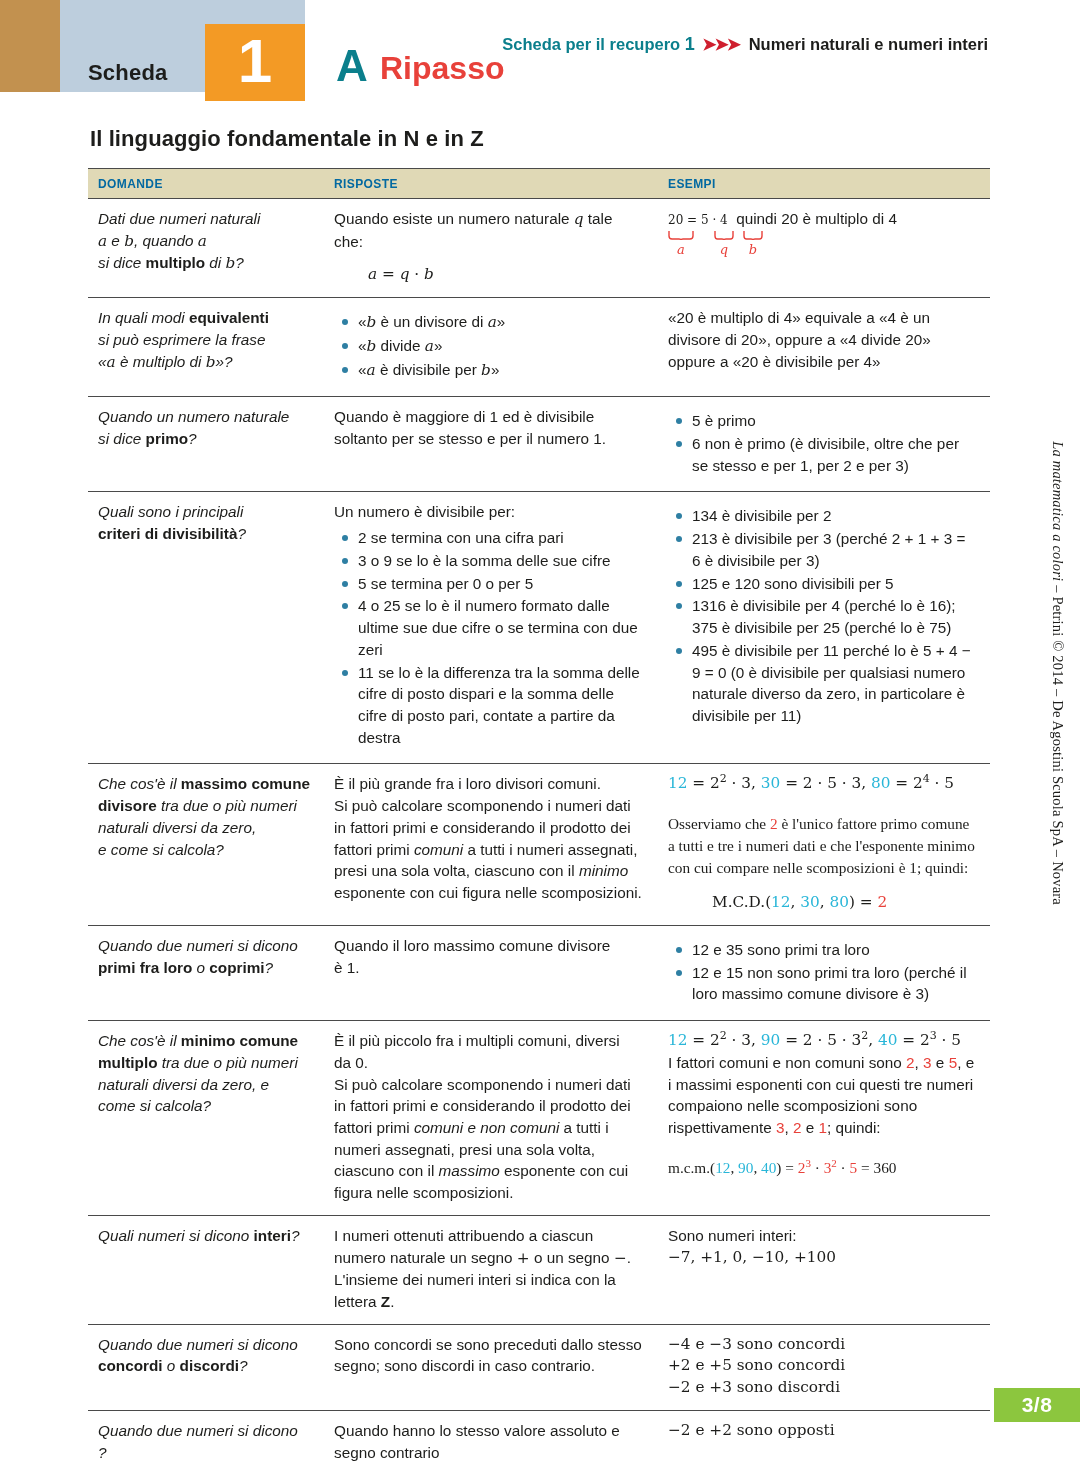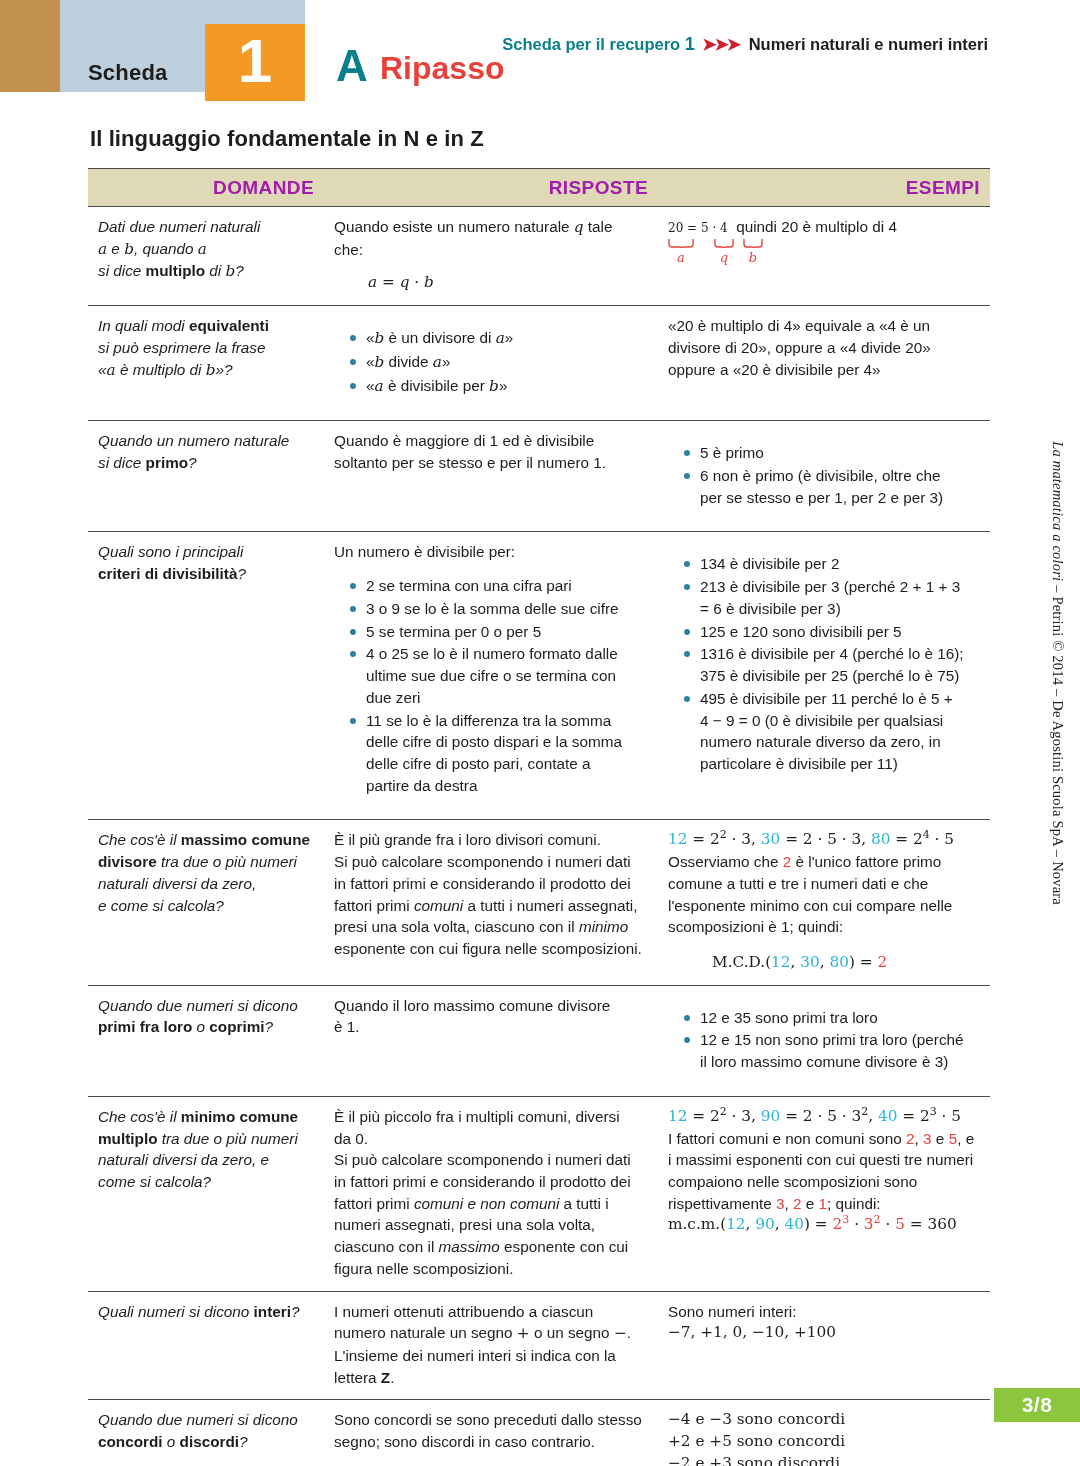--- a/index.html
+++ b/index.html
@@ -56,9 +56,9 @@
 
   table.qa thead th {
     background:#e0d9b6;
-    color:#a21caf;
-    font-size:19px; font-weight:700; letter-spacing:.4px;
-    text-align:right; padding:8px 10px 7px 10px;
+    color:#0369a1;
+    font-size:12px; font-weight:700; letter-spacing:.4px;
+    text-align:left; padding:8px 10px 7px 10px;
     border-top:1.5px solid #4a4a4a;
     border-bottom:1.5px solid #4a4a4a;
   }

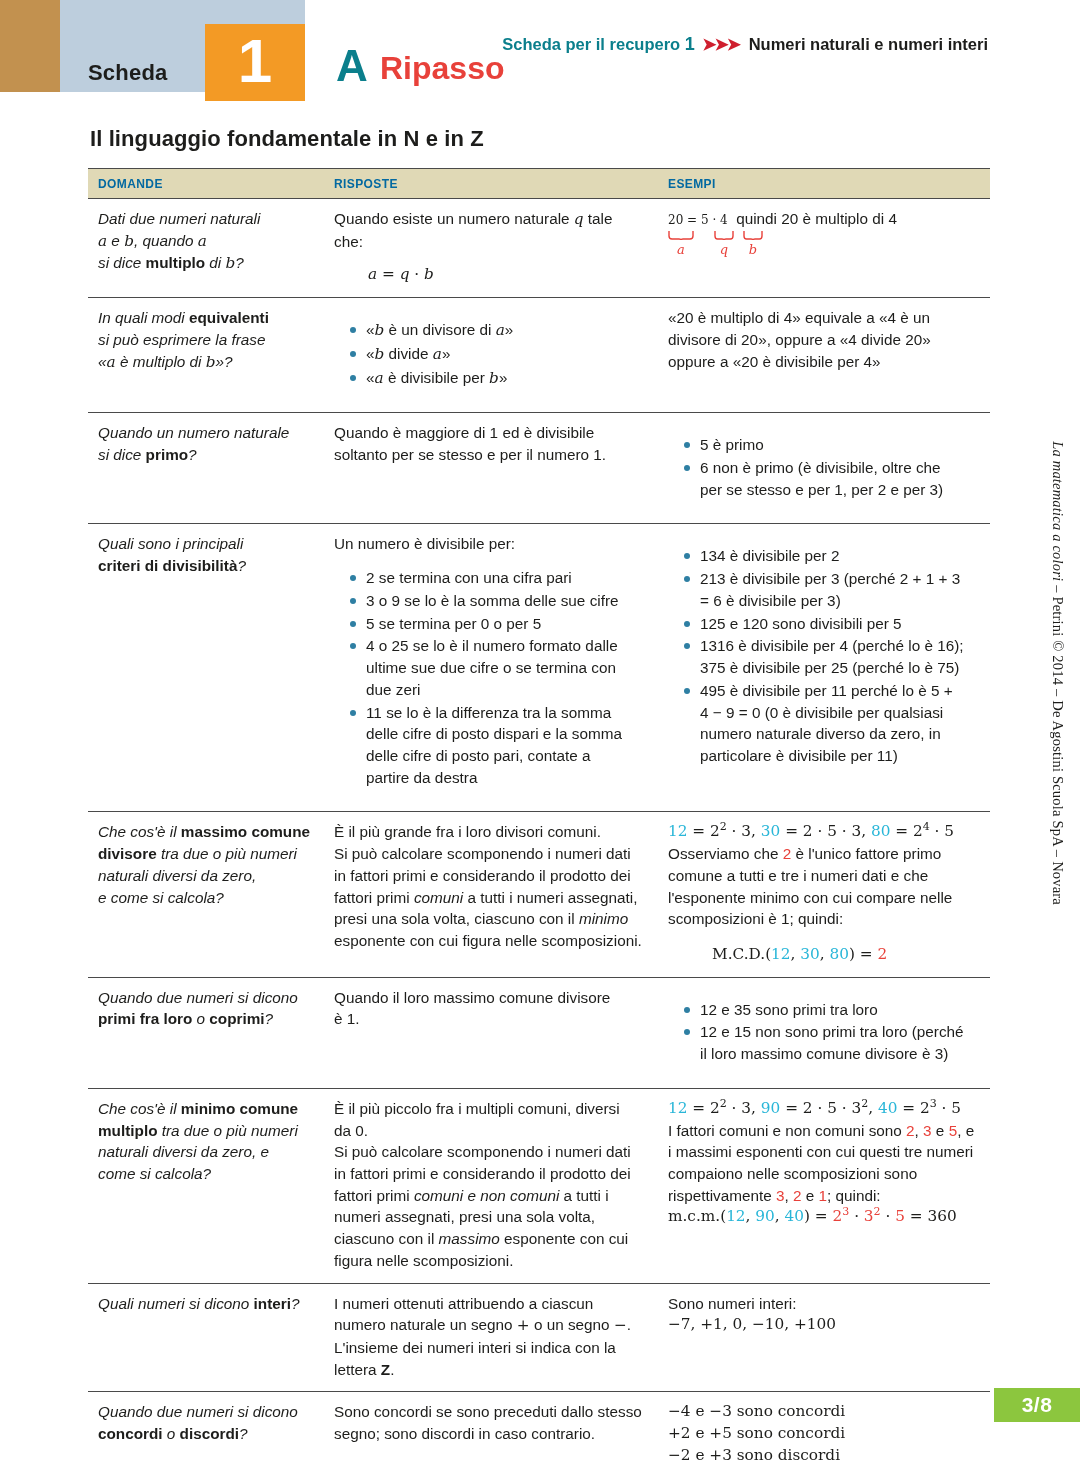--- a/index.html
+++ b/index.html
@@ -80,7 +80,7 @@
   .it { font-style:italic; }
   .ni { font-style:normal; }
 
-  ul.blist { margin:12px; padding:0; list-style:none; }
+  ul.blist { margin:4px; padding:0; list-style:none; }
   ul.blist li {
     position:relative; padding-left:20px; margin:0 0 1px 0;
   }

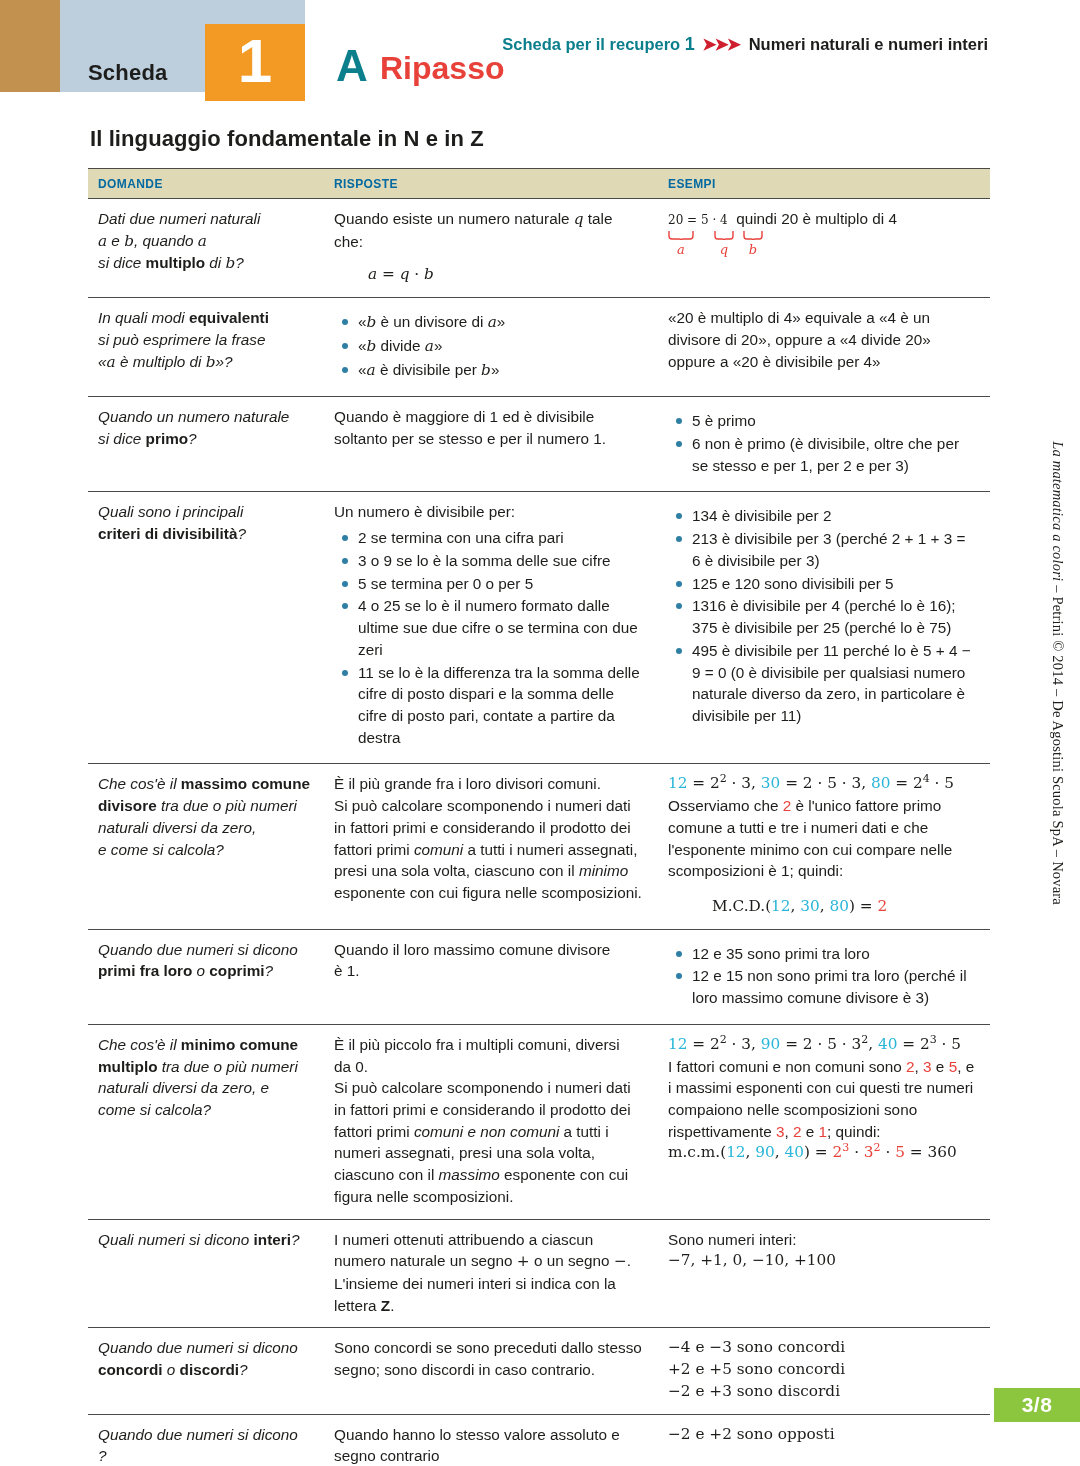--- a/index.html
+++ b/index.html
@@ -93,7 +93,7 @@
   .mvar { font-family:"DejaVu Serif", serif; font-style:italic; }
   .eq-indent { margin-top:12px; margin-left:34px; }
   .eq-center { margin-top:14px; margin-left:44px; }
-  .para { margin-top:0; }
+  .para { margin-top:18px;font-family:Liberation Serif, serif; }
 
   .cy { color:#29b6d8; }
   .rd { color:#e8413a; }

